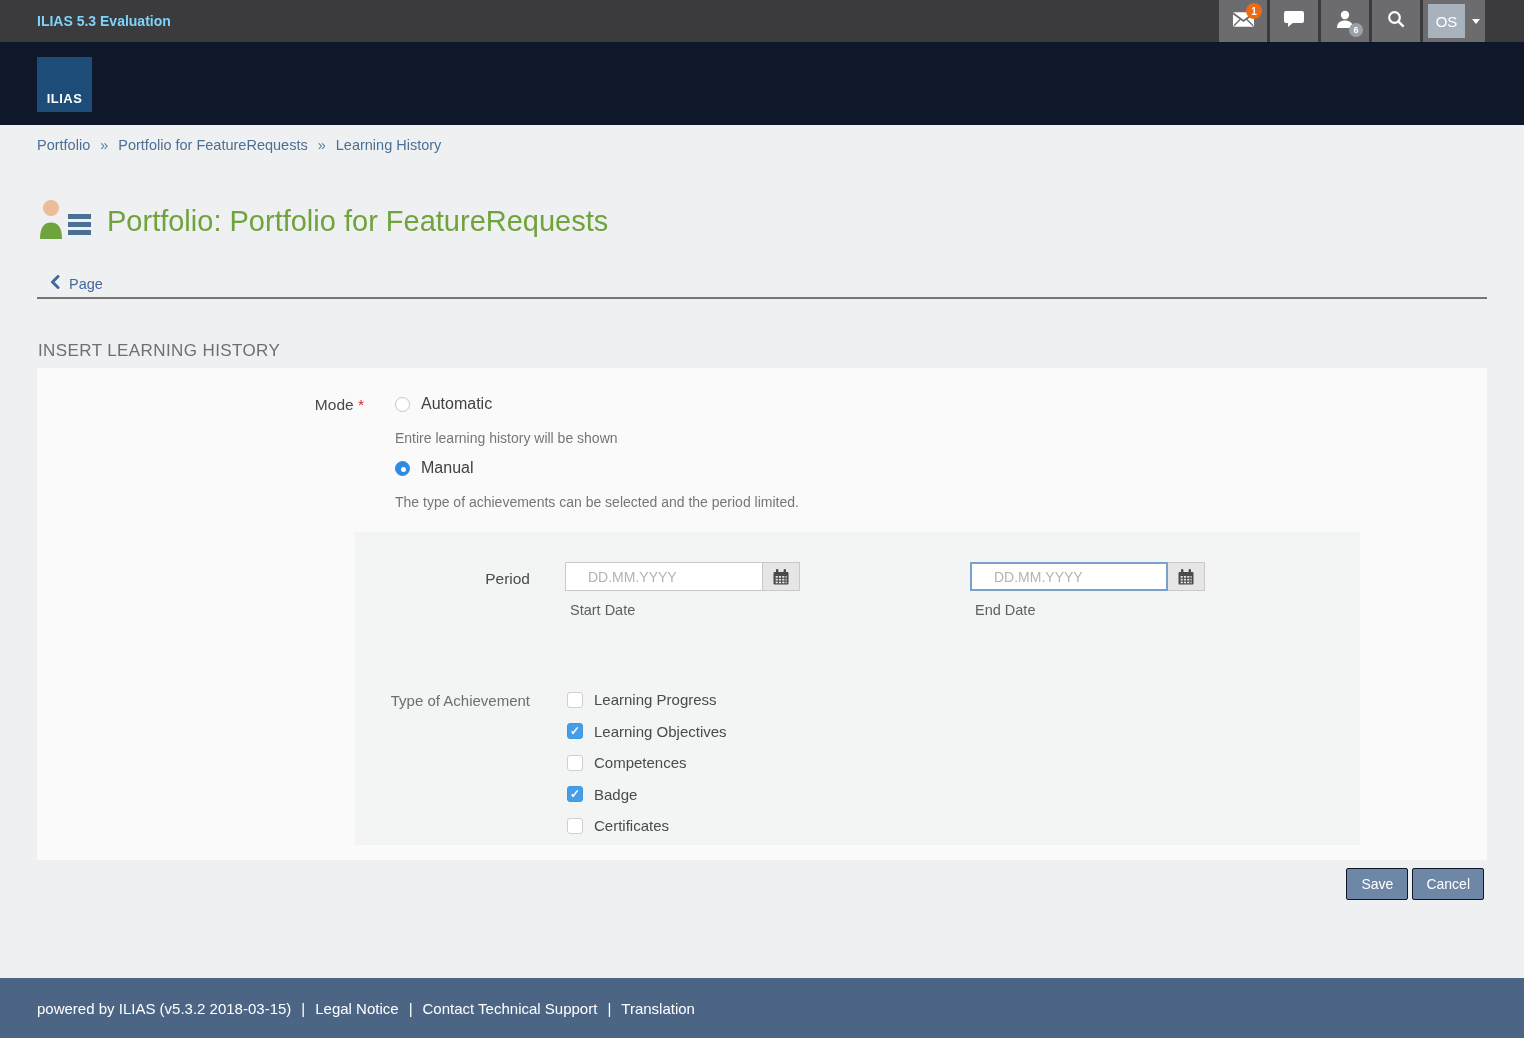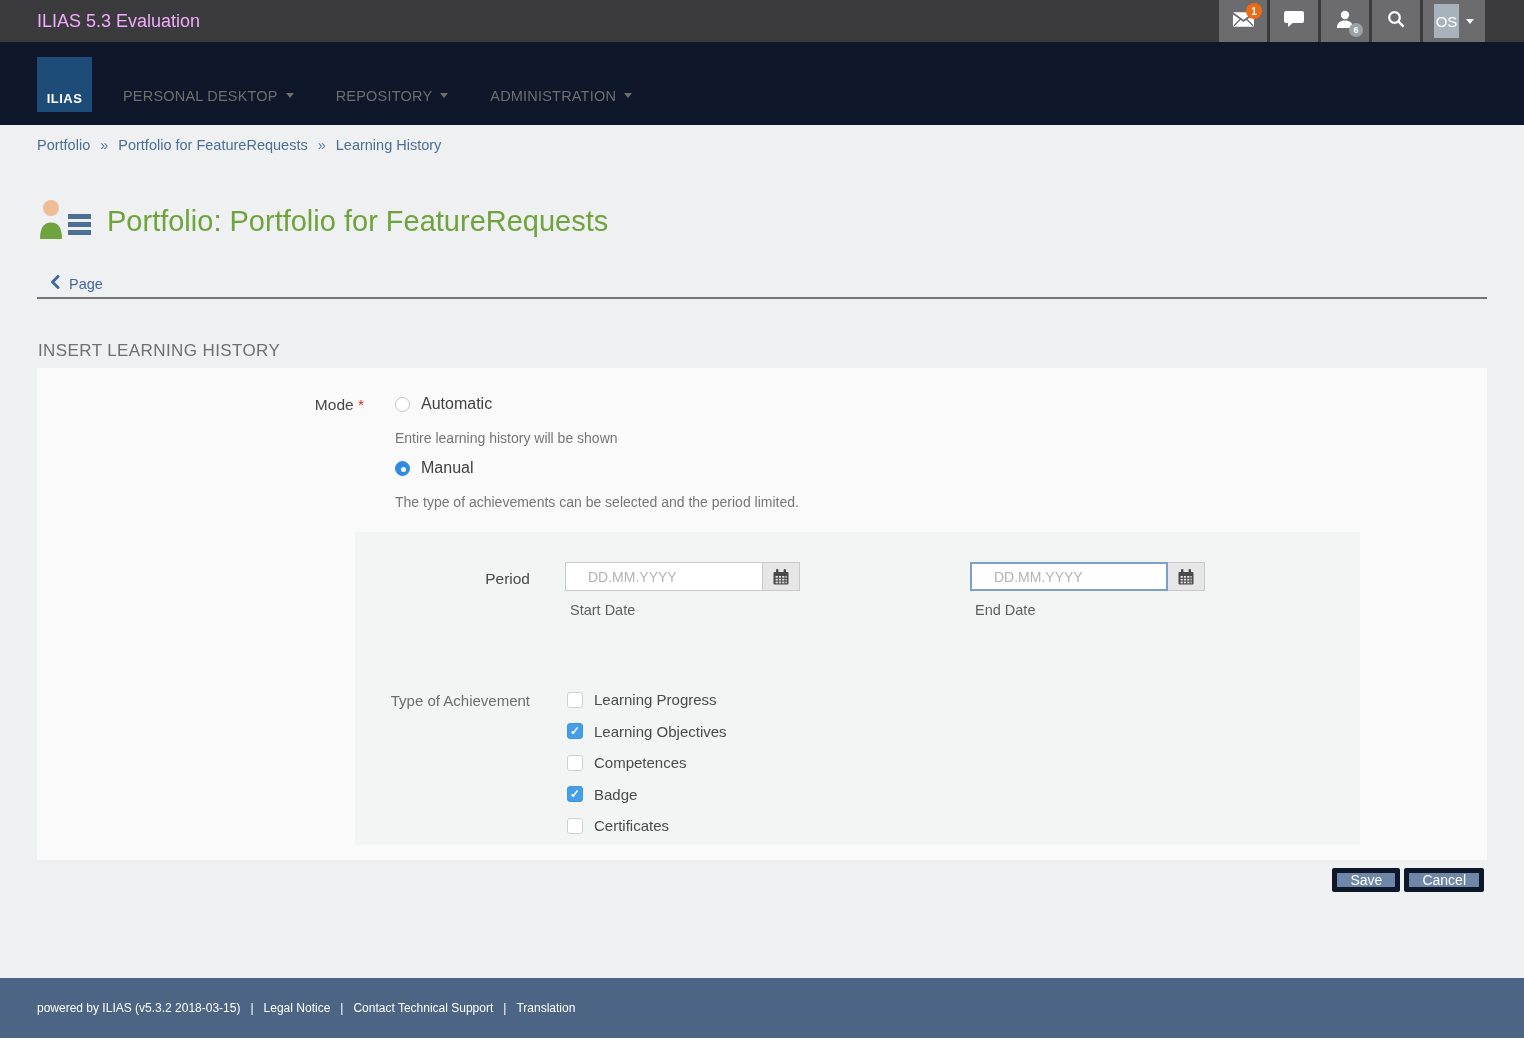--- a/index.html
+++ b/index.html
@@ -10,7 +10,7 @@
   }
   
   .topbar { position:absolute; left:0; top:0; width:1524px; height:42px; background:#3b3b3d; }
-  .topbar-title { position:absolute; left:37px; top:0; line-height:42px; color:#f0abfc; font-size:18px; font-weight:normal; }
+  .topbar-title { position:absolute; left:37px; top:0; line-height:42px; color:#7dd3fc; font-size:14px; font-weight:bold; }
   .topbar-icons { position:absolute; right:39px; top:0; height:42px; display:flex; gap:3px; }
   .tb-btn { position:relative; width:48px; height:42px; background:#6c6c6e; display:flex; align-items:center; justify-content:center; cursor:pointer; }
   .tb-btn.avatar-btn { width:62px; gap:7px; }

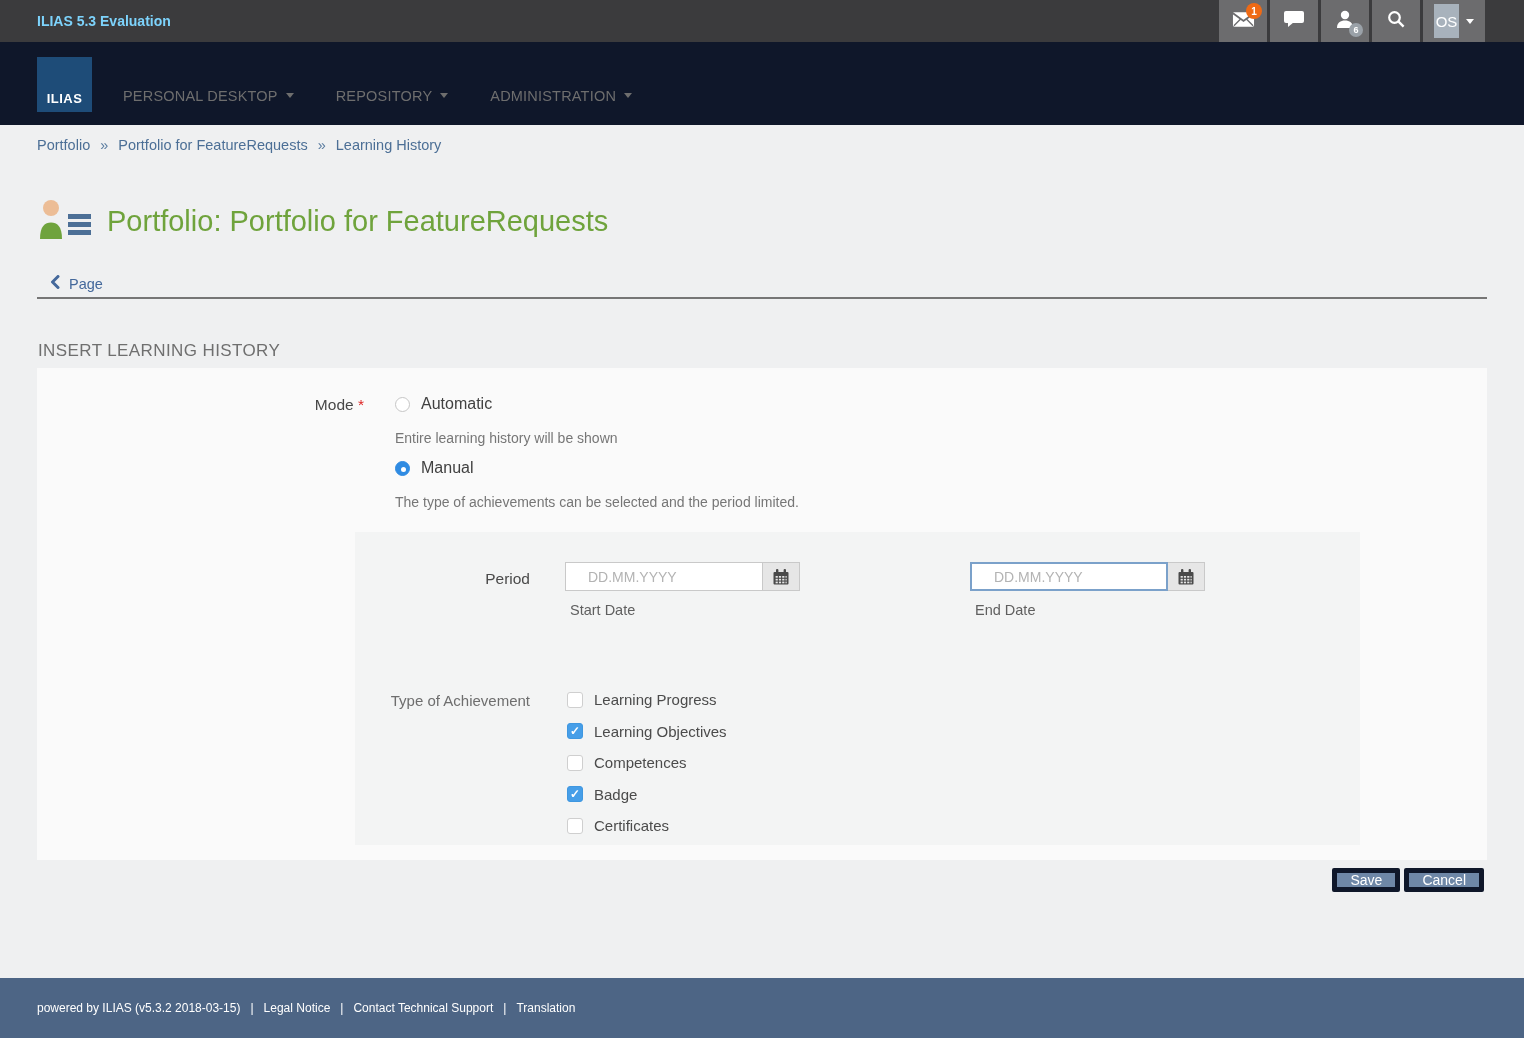--- a/index.html
+++ b/index.html
@@ -17,7 +17,7 @@
   .badge { position:absolute; border-radius:50%; color:#fff; display:flex; align-items:center; justify-content:center; font-weight:bold; }
   .badge-mail { top:3px; right:5px; width:16px; height:16px; background:#ef6a15; font-size:10px; }
   .badge-count { bottom:5px; right:6px; width:14px; height:14px; background:#9aa1a8; font-size:9px; }
-  .avatar-box { width:25px; height:34px; background:#a8b2bc; color:#fff; font-size:15px; display:flex; align-items:center; justify-content:center; }
+  .avatar-box { width:37px; height:34px; background:#a8b2bc; color:#fff; font-size:15px; display:flex; align-items:center; justify-content:center; }
   .caret-down-w { width:0; height:0; border-left:4px solid transparent; border-right:4px solid transparent; border-top:5px solid #fff; }
   
   .navbar { position:absolute; left:0; top:42px; width:1524px; height:83px; background:#0f172a; }

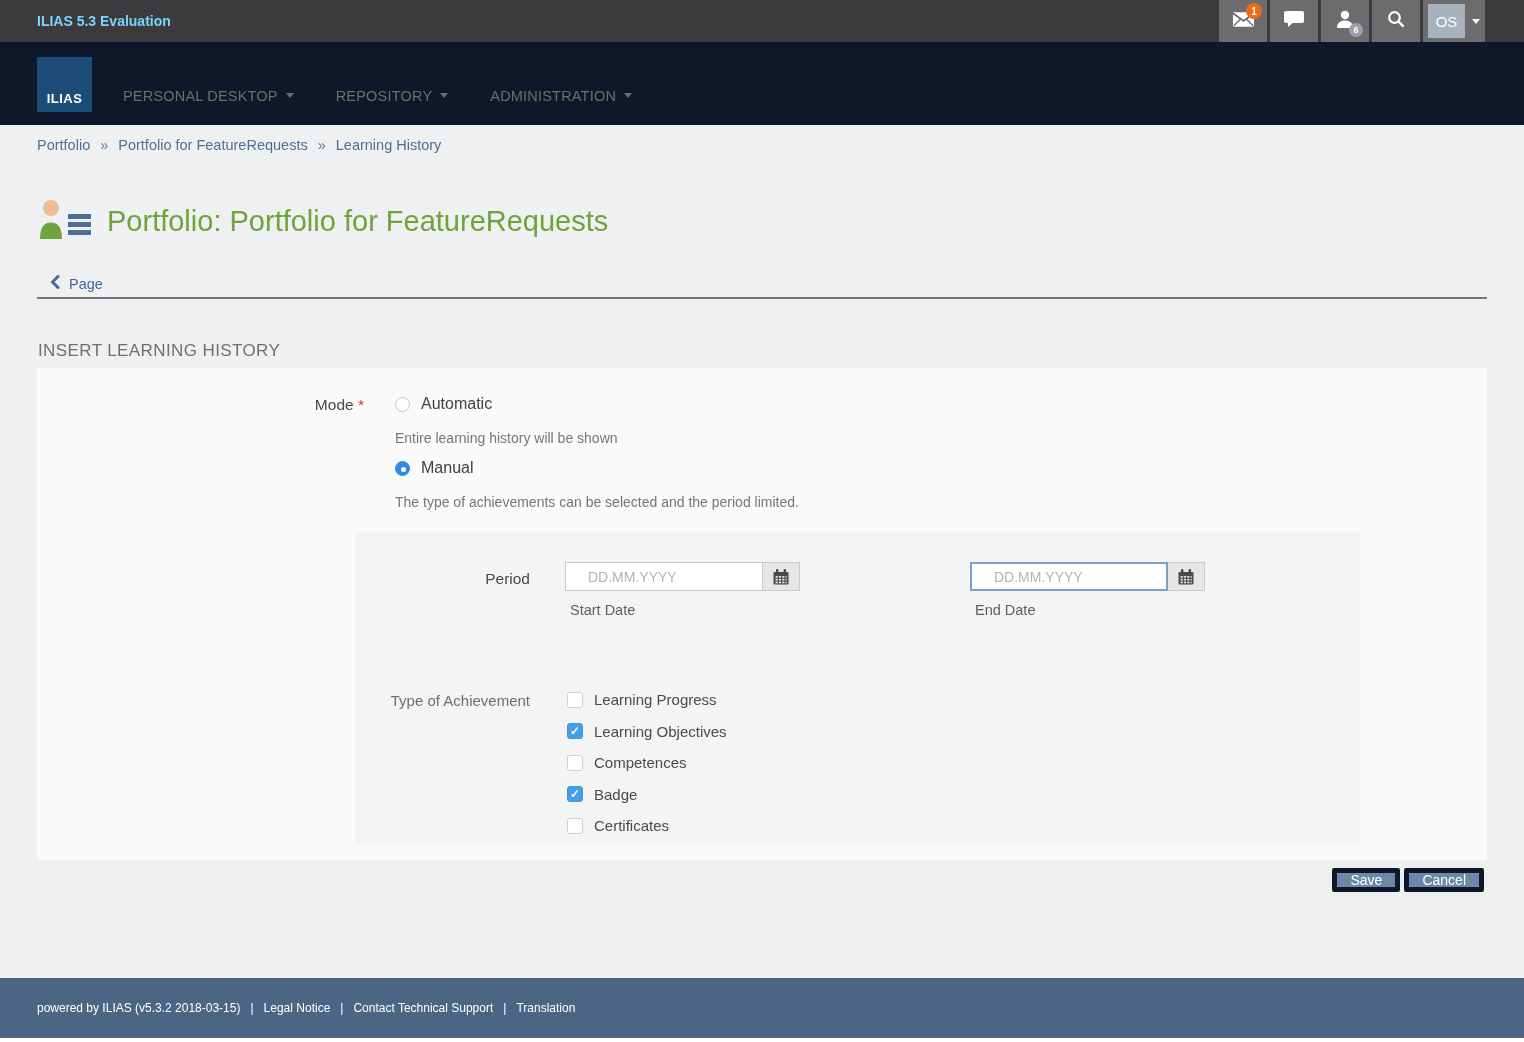--- a/index.html
+++ b/index.html
@@ -128,20 +128,6 @@
 
 <div class="navbar">
   <div class="logo">ILIAS</div>
-  <div class="nav-menu">
-    <div class="nav-item">
-      <span>PERSONAL DESKTOP</span>
-      <span class="caret-down-g"></span>
-    </div>
-    <div class="nav-item">
-      <span>REPOSITORY</span>
-      <span class="caret-down-g"></span>
-    </div>
-    <div class="nav-item">
-      <span>ADMINISTRATION</span>
-      <span class="caret-down-g"></span>
-    </div>
-  </div>
 </div>
 
 <div class="content">

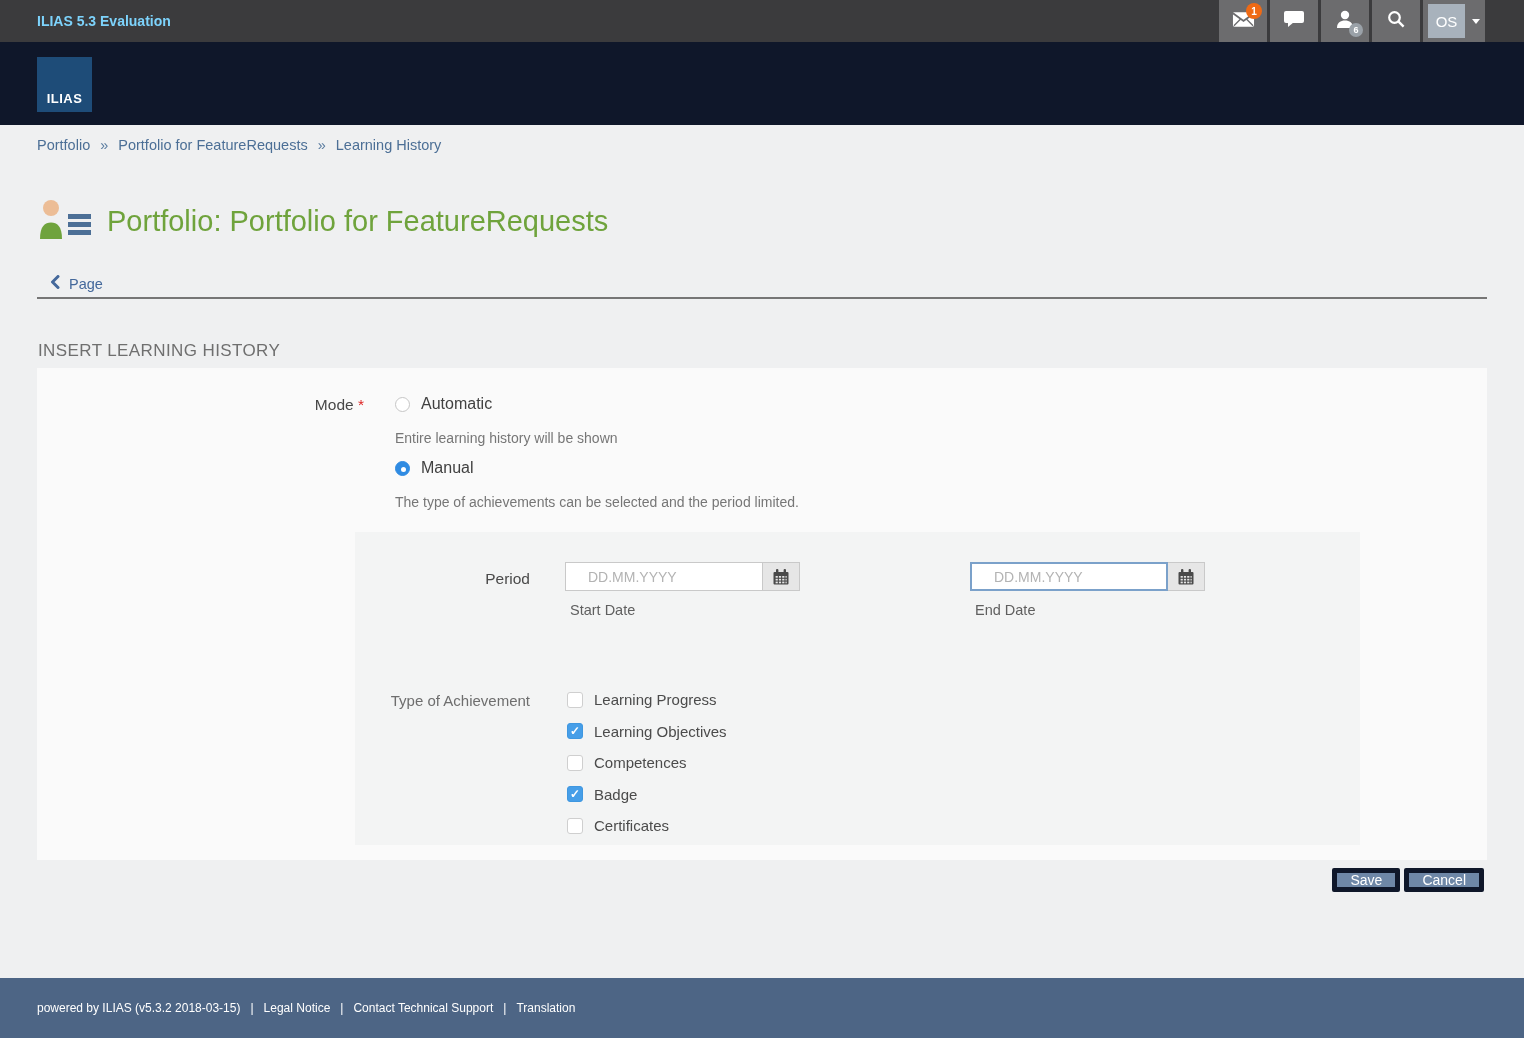--- a/index.html
+++ b/index.html
@@ -69,7 +69,7 @@
   .check-label { font-size:15px; color:#4b4b4b; }
   
   .btn-row { position:absolute; right:40px; top:743px; display:flex; gap:4px; }
-  .btn { min-width:62px; height:24px; background:#6e87a7; border:5px solid #0f172a; border-radius:2px;
+  .btn { min-width:62px; height:32px; background:#6e87a7; border:1px solid #0f172a; border-radius:2px;
          color:#fff; font-size:14px; font-family:"Liberation Sans", sans-serif;
          display:flex; align-items:center; justify-content:center; padding:0 13px; cursor:pointer; }
   

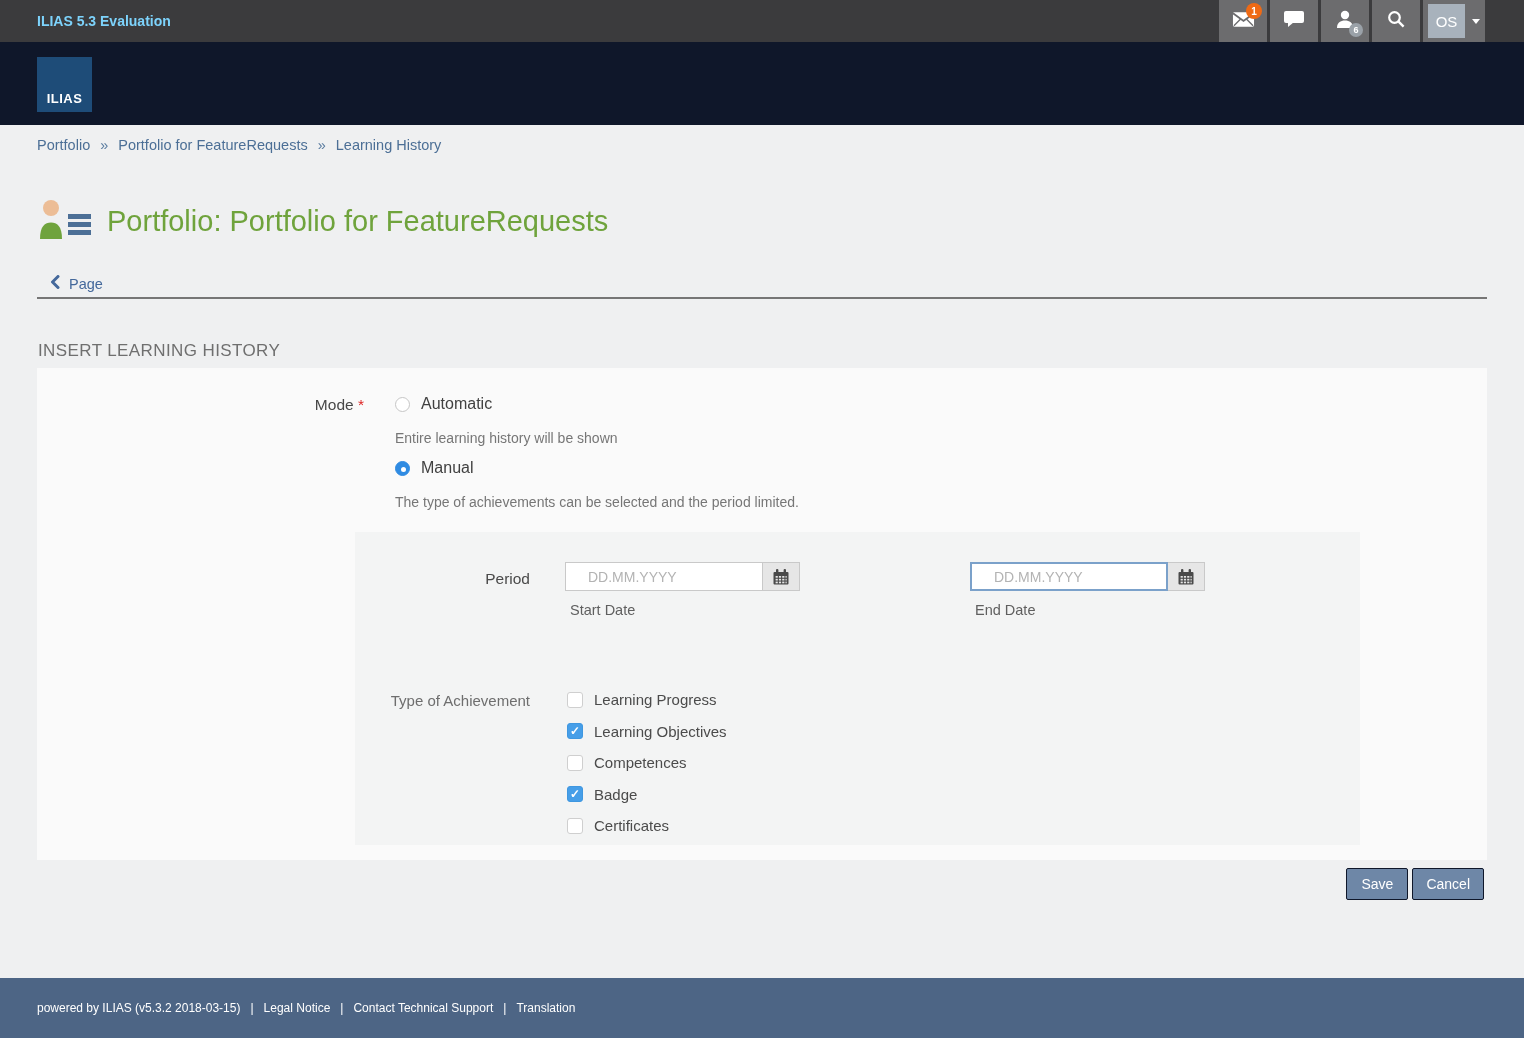--- a/index.html
+++ b/index.html
@@ -75,7 +75,7 @@
   
   .footer { position:absolute; left:0; top:978px; width:1524px; height:60px; background:#4d6585; }
   .footer-inner { position:absolute; left:37px; top:0; height:60px; display:flex; align-items:center; gap:10px;
-                  color:#fff; font-size:12px; }
+                  color:#fff; font-size:15px; }
   .footer a, .footer-link { color:#fff; cursor:pointer; text-decoration:none; }
 </style>
 </head>

